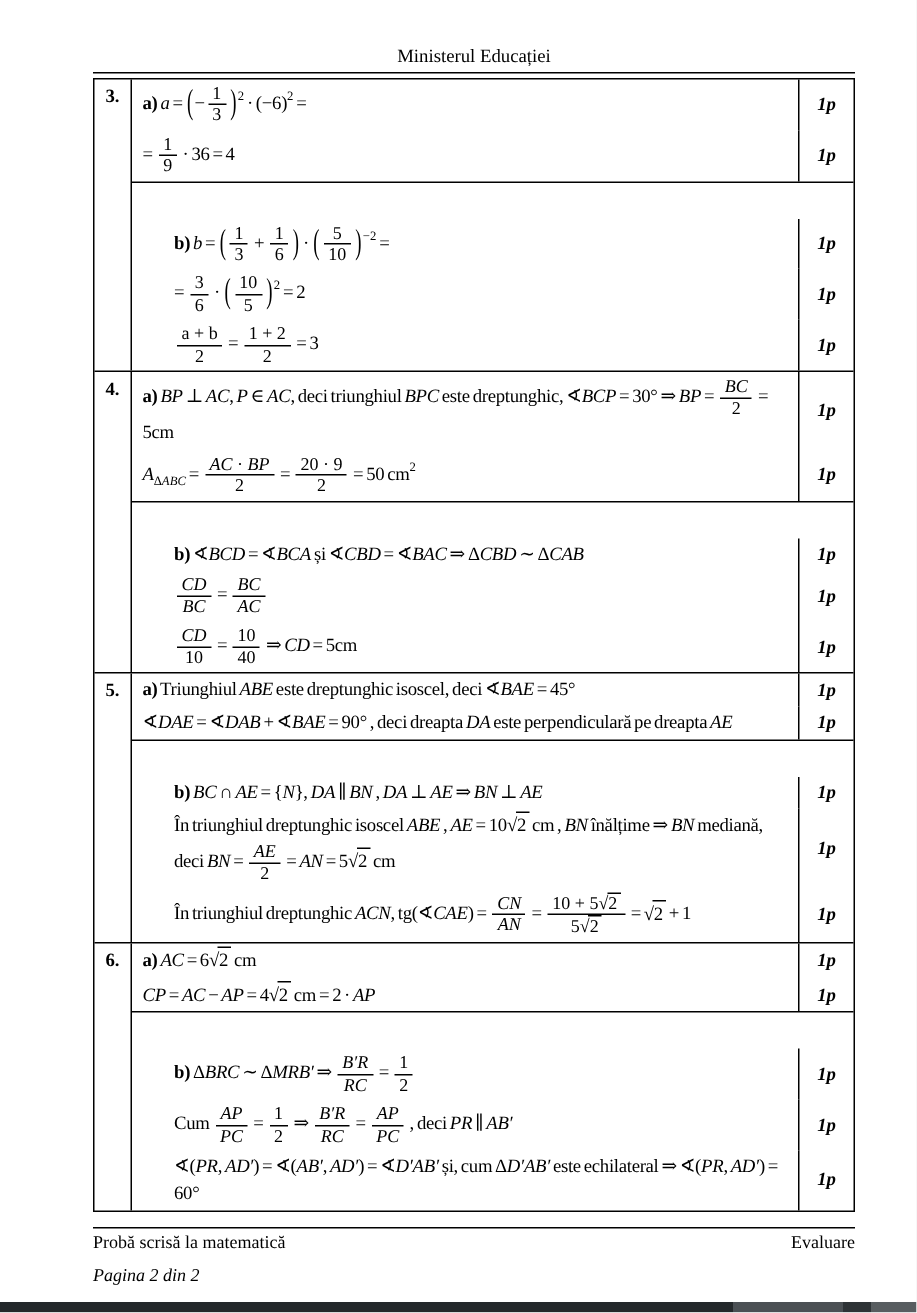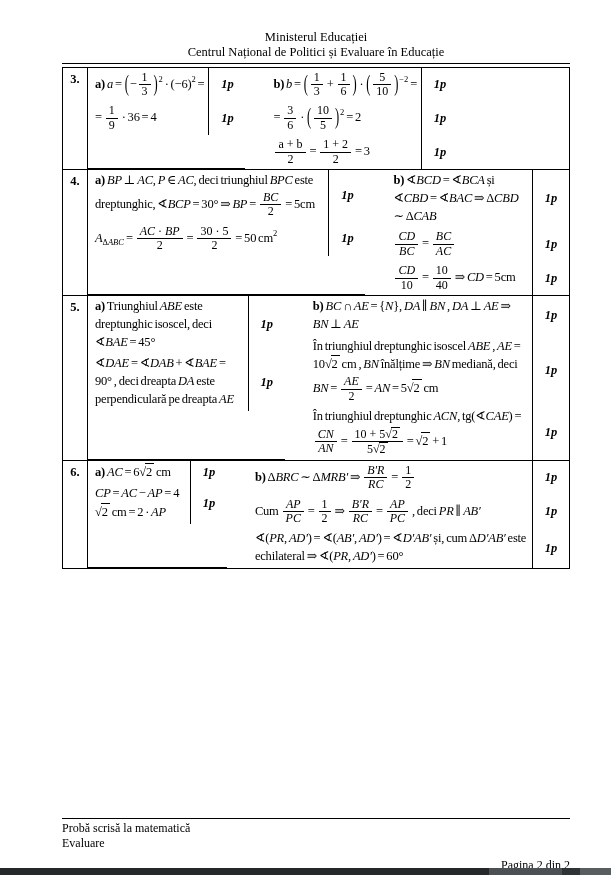--- a/index.html
+++ b/index.html
@@ -56,7 +56,6 @@
   <div class="content">
     <div class="hdr">
       <div>Ministerul Educației</div>
-      <div>Centrul Național de Politici și Evaluare în Educație</div>
     </div>
     <div class="table" id="barem-table">
         <div class="qrow">

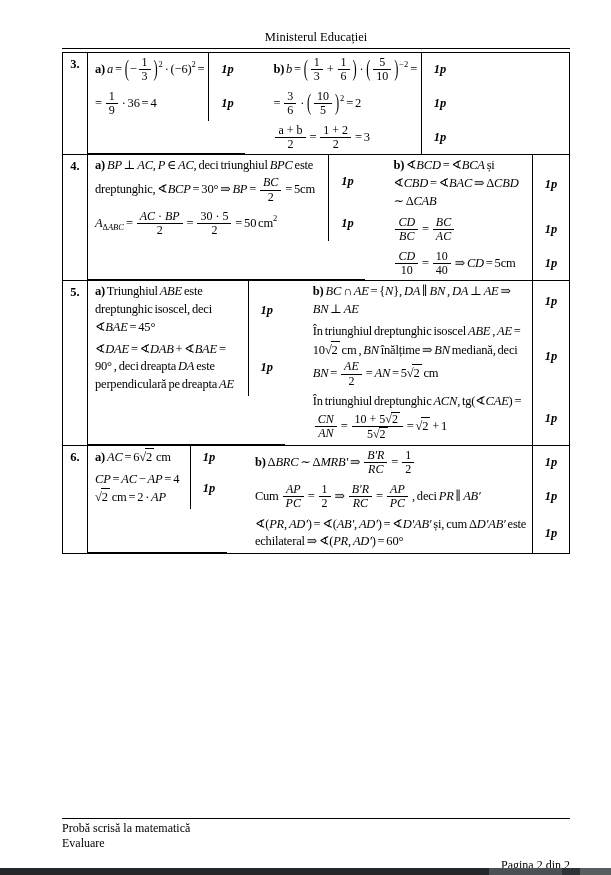--- a/index.html
+++ b/index.html
@@ -17,7 +17,7 @@
   .qrow:last-child{border-bottom:none;}
   .qnum{width:25px;border-right:1px solid #000;text-align:center;font-weight:bold;
         padding-top:4px;box-sizing:border-box;flex:none;}
-  .qbody{flex:1;display:flex;flex-direction:row;min-width:0;}
+  .qbody{flex:1;display:flex;flex-direction:column;min-width:0;gap:24px;}
   .section{border-bottom:1px solid #000;}
   .section:last-child{border-bottom:none;margin-left:21px;}
   .line{display:flex;align-items:center;}

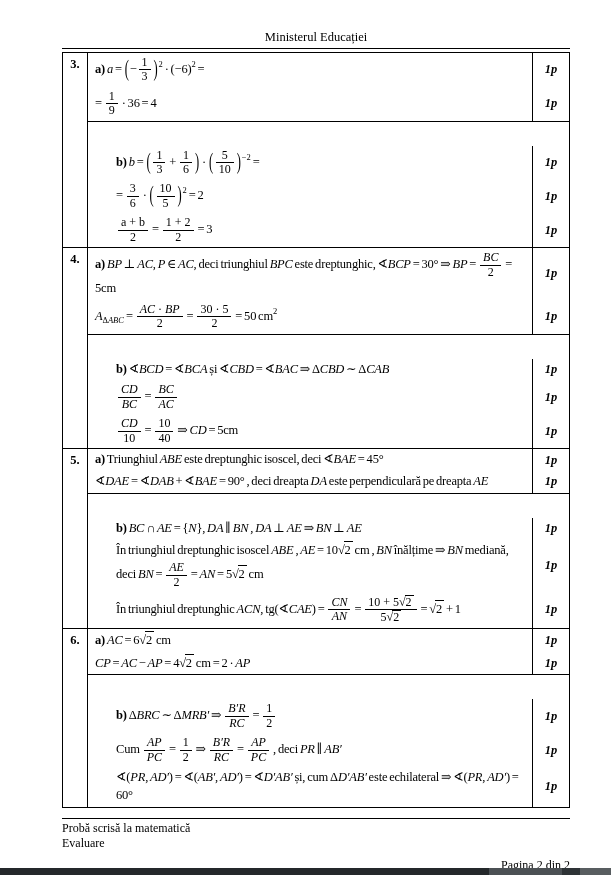--- a/index.html
+++ b/index.html
@@ -112,7 +112,7 @@
                 <div class="pts">1p</div>
               </div>
               <div class="line">
-                <div class="math"><span class="mi">A</span><span class="msub">Δ<span class="mi">ABC</span></span> = <span class="frac"><span class="fn"><span class="mi">AC</span> · <span class="mi">BP</span></span><span class="fd">2</span></span> = <span class="frac"><span class="fn">30 · 5</span><span class="fd">2</span></span> = 50 cm<span class="msup">2</span></div>
+                <div class="math"><span class="mi">A</span><span class="msub">Δ<span class="mi">ABC</span></span> = <span class="frac"><span class="fn"><span class="mi">AC</span> · <span class="mi">BP</span></span><span class="fd">2</span></span> = <span class="frac"><span class="fn">20 · 9</span><span class="fd">2</span></span> = 50 cm<span class="msup">2</span></div>
                 <div class="pts">1p</div>
               </div>
             </div>

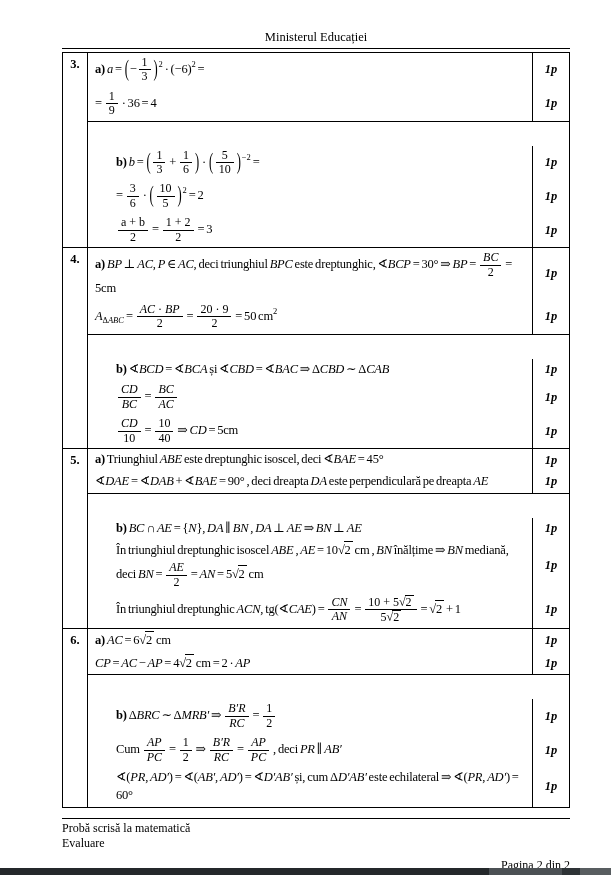--- a/index.html
+++ b/index.html
@@ -43,7 +43,7 @@
   
   .footer{position:absolute;left:62px;top:818px;width:508px;font-size:12px;line-height:1.25;
           border-top:1px solid #000;padding-top:2px;}
-  .frow{display:flex;justify-content:space-between;flex-direction:column;}
+  .frow{display:flex;justify-content:space-between;}
   .fpage{text-align:right;margin-top:7px;}
 
   .bottombar{position:absolute;left:0;bottom:0;width:611px;height:7px;

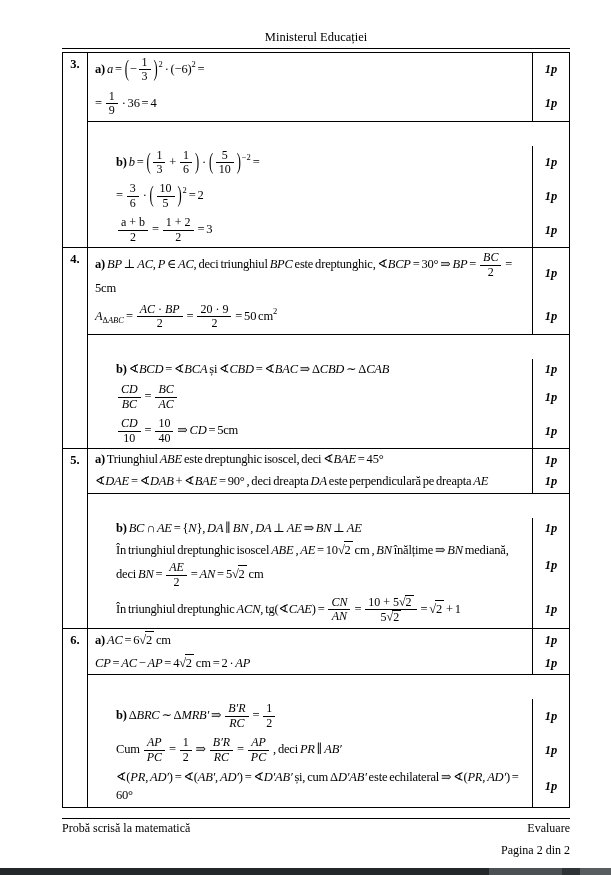--- a/index.html
+++ b/index.html
@@ -44,7 +44,7 @@
   .footer{position:absolute;left:62px;top:818px;width:508px;font-size:12px;line-height:1.25;
           border-top:1px solid #000;padding-top:2px;}
   .frow{display:flex;justify-content:space-between;}
-  .fpage{text-align:right;margin-top:7px;}
+  .fpage{text-align:left;margin-top:7px;font-style:italic;}
 
   .bottombar{position:absolute;left:0;bottom:0;width:611px;height:7px;
      background:linear-gradient(90deg,#24282b 0%,#24282b 80%,#4b5054 80%,#4b5054 92%,#2e3336 92%,#2e3336 95%,#585d60 95%,#585d60 100%);}

